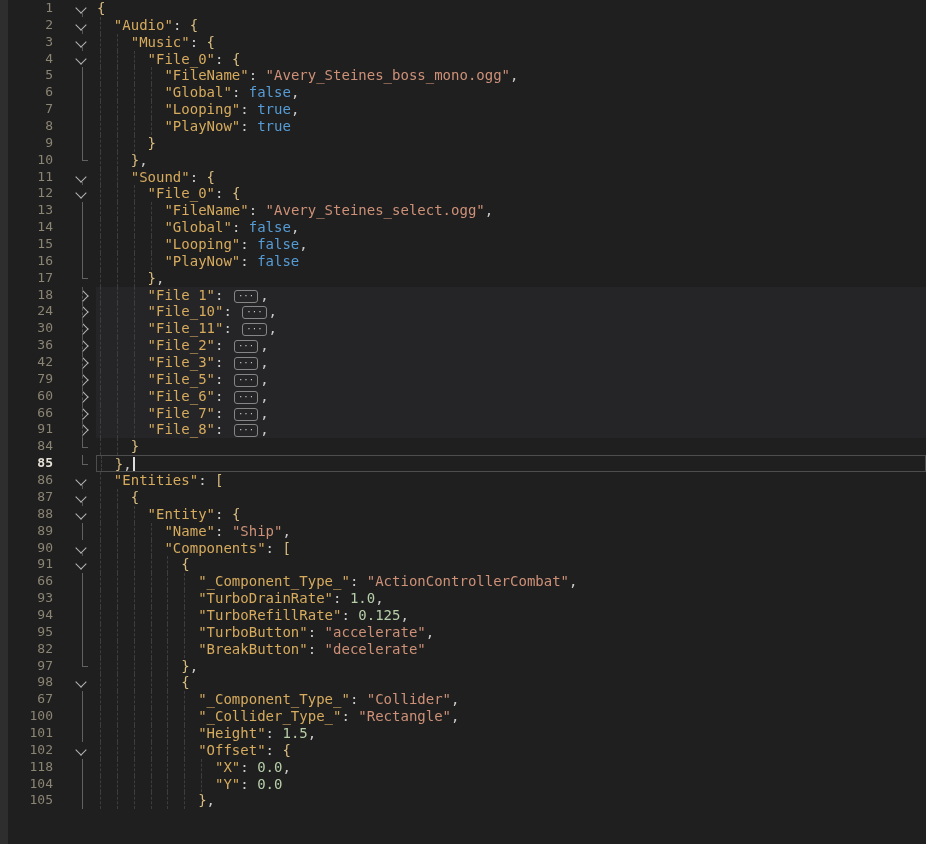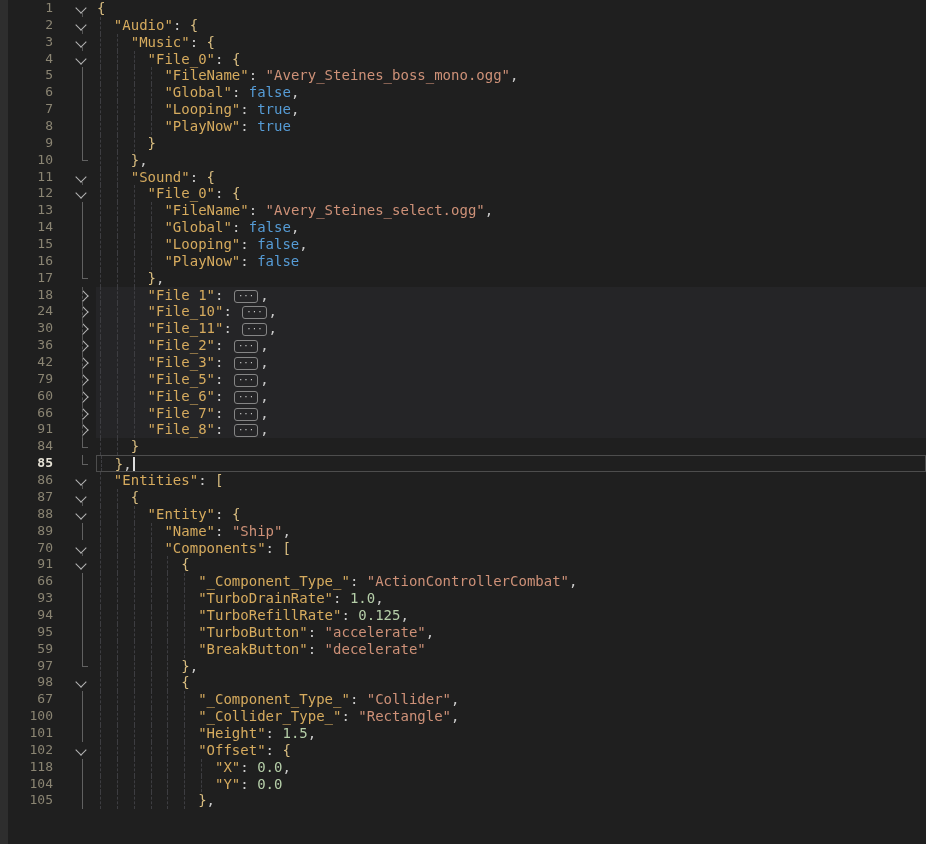--- a/index.html
+++ b/index.html
@@ -436,7 +436,7 @@
         </div>
       </div>
       <div class="row">
-        <div class="ln">70</div>
+        <div class="ln">90</div>
         <div class="fc">
           <span class="g cdash"></span>
           <span class="chev down"></span>

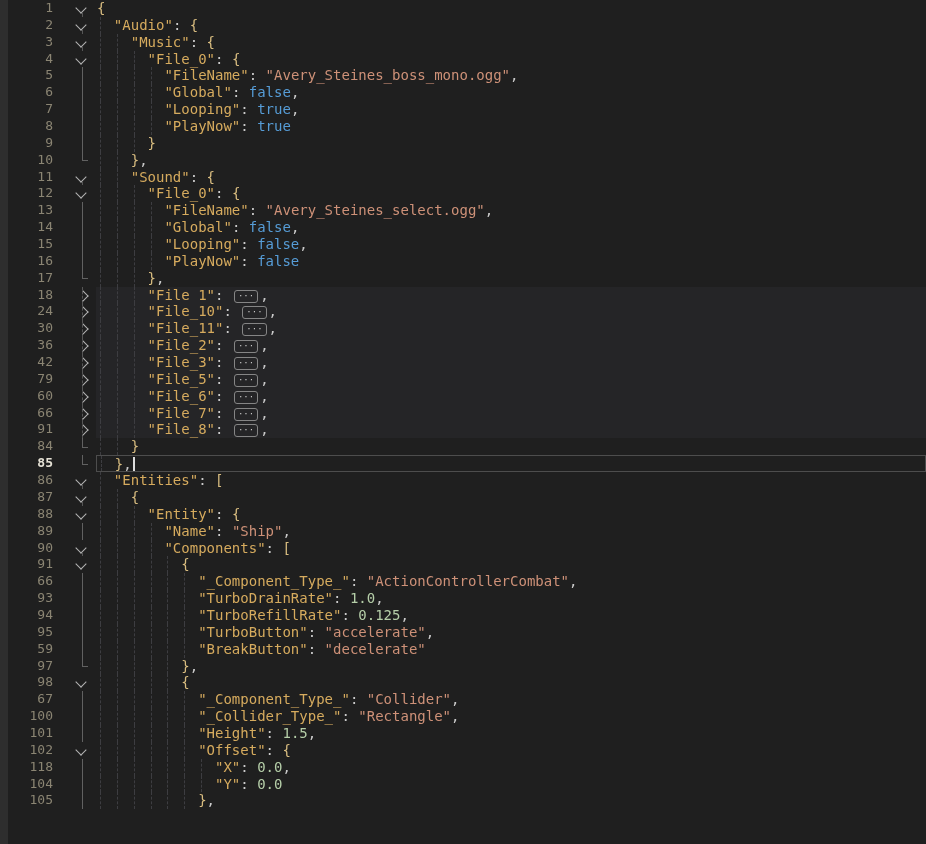--- a/index.html
+++ b/index.html
@@ -524,7 +524,7 @@
         </div>
       </div>
       <div class="row">
-        <div class="ln">59</div>
+        <div class="ln">82</div>
         <div class="fc">
           <span class="g line"></span>
         </div>

